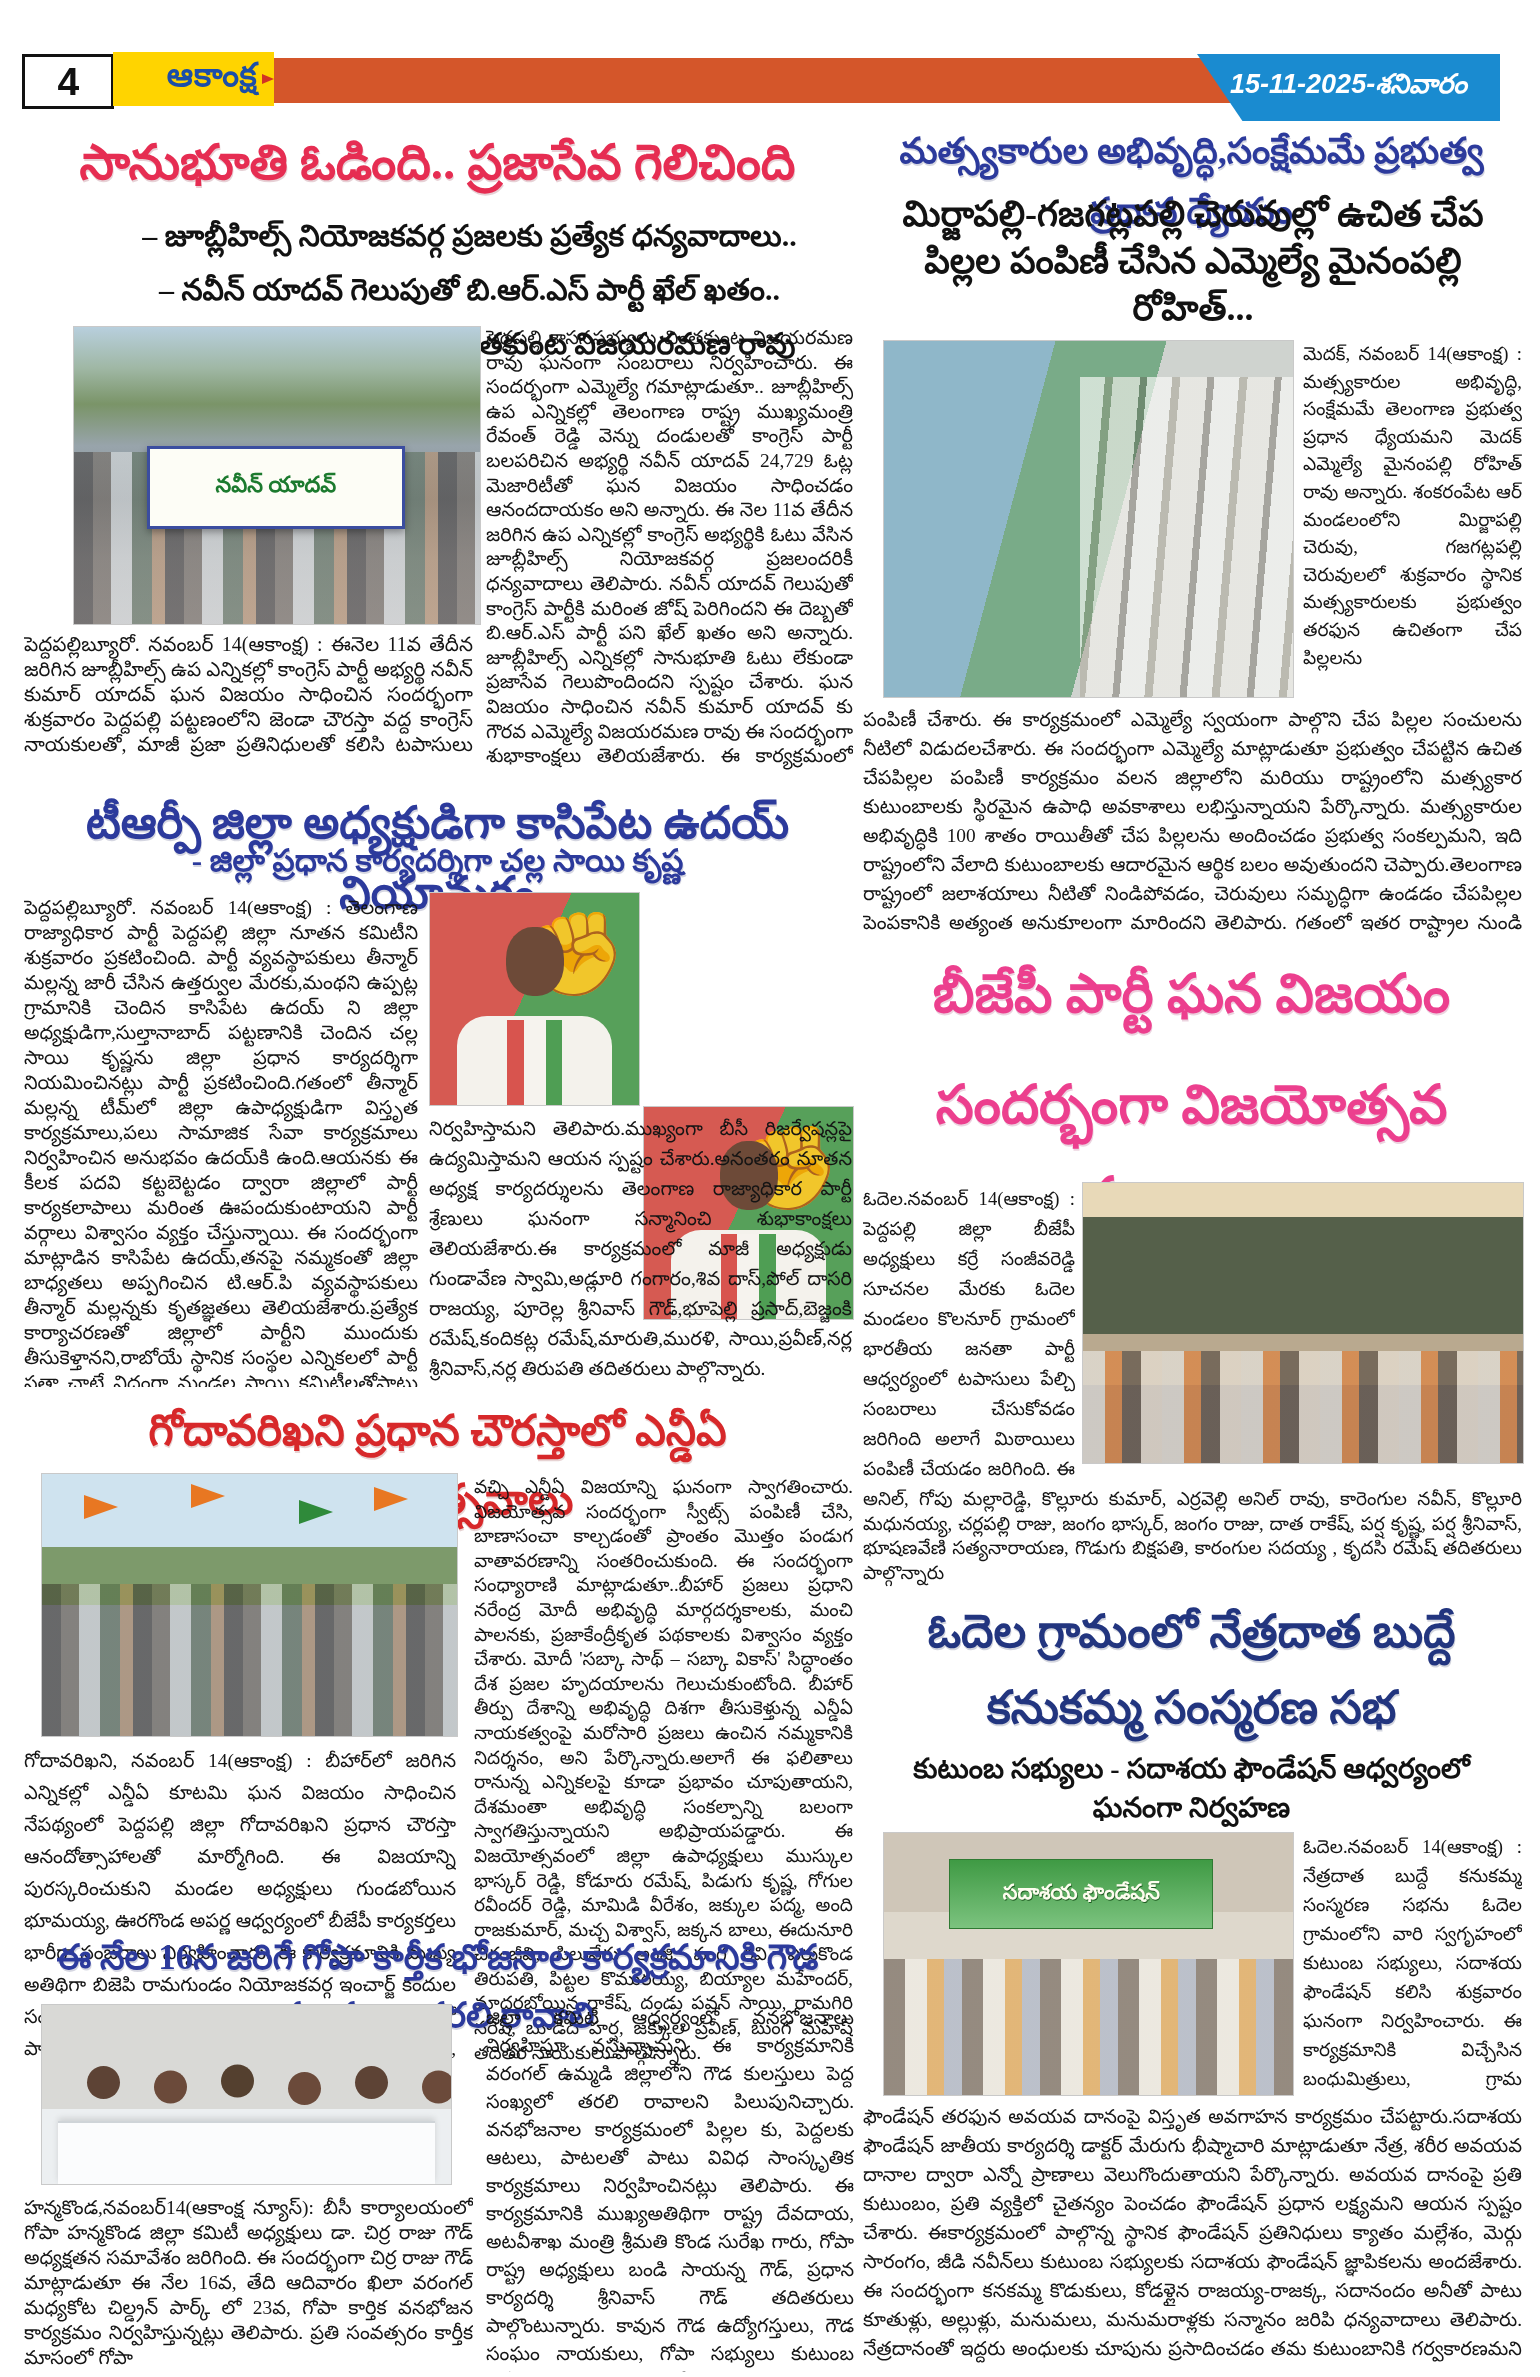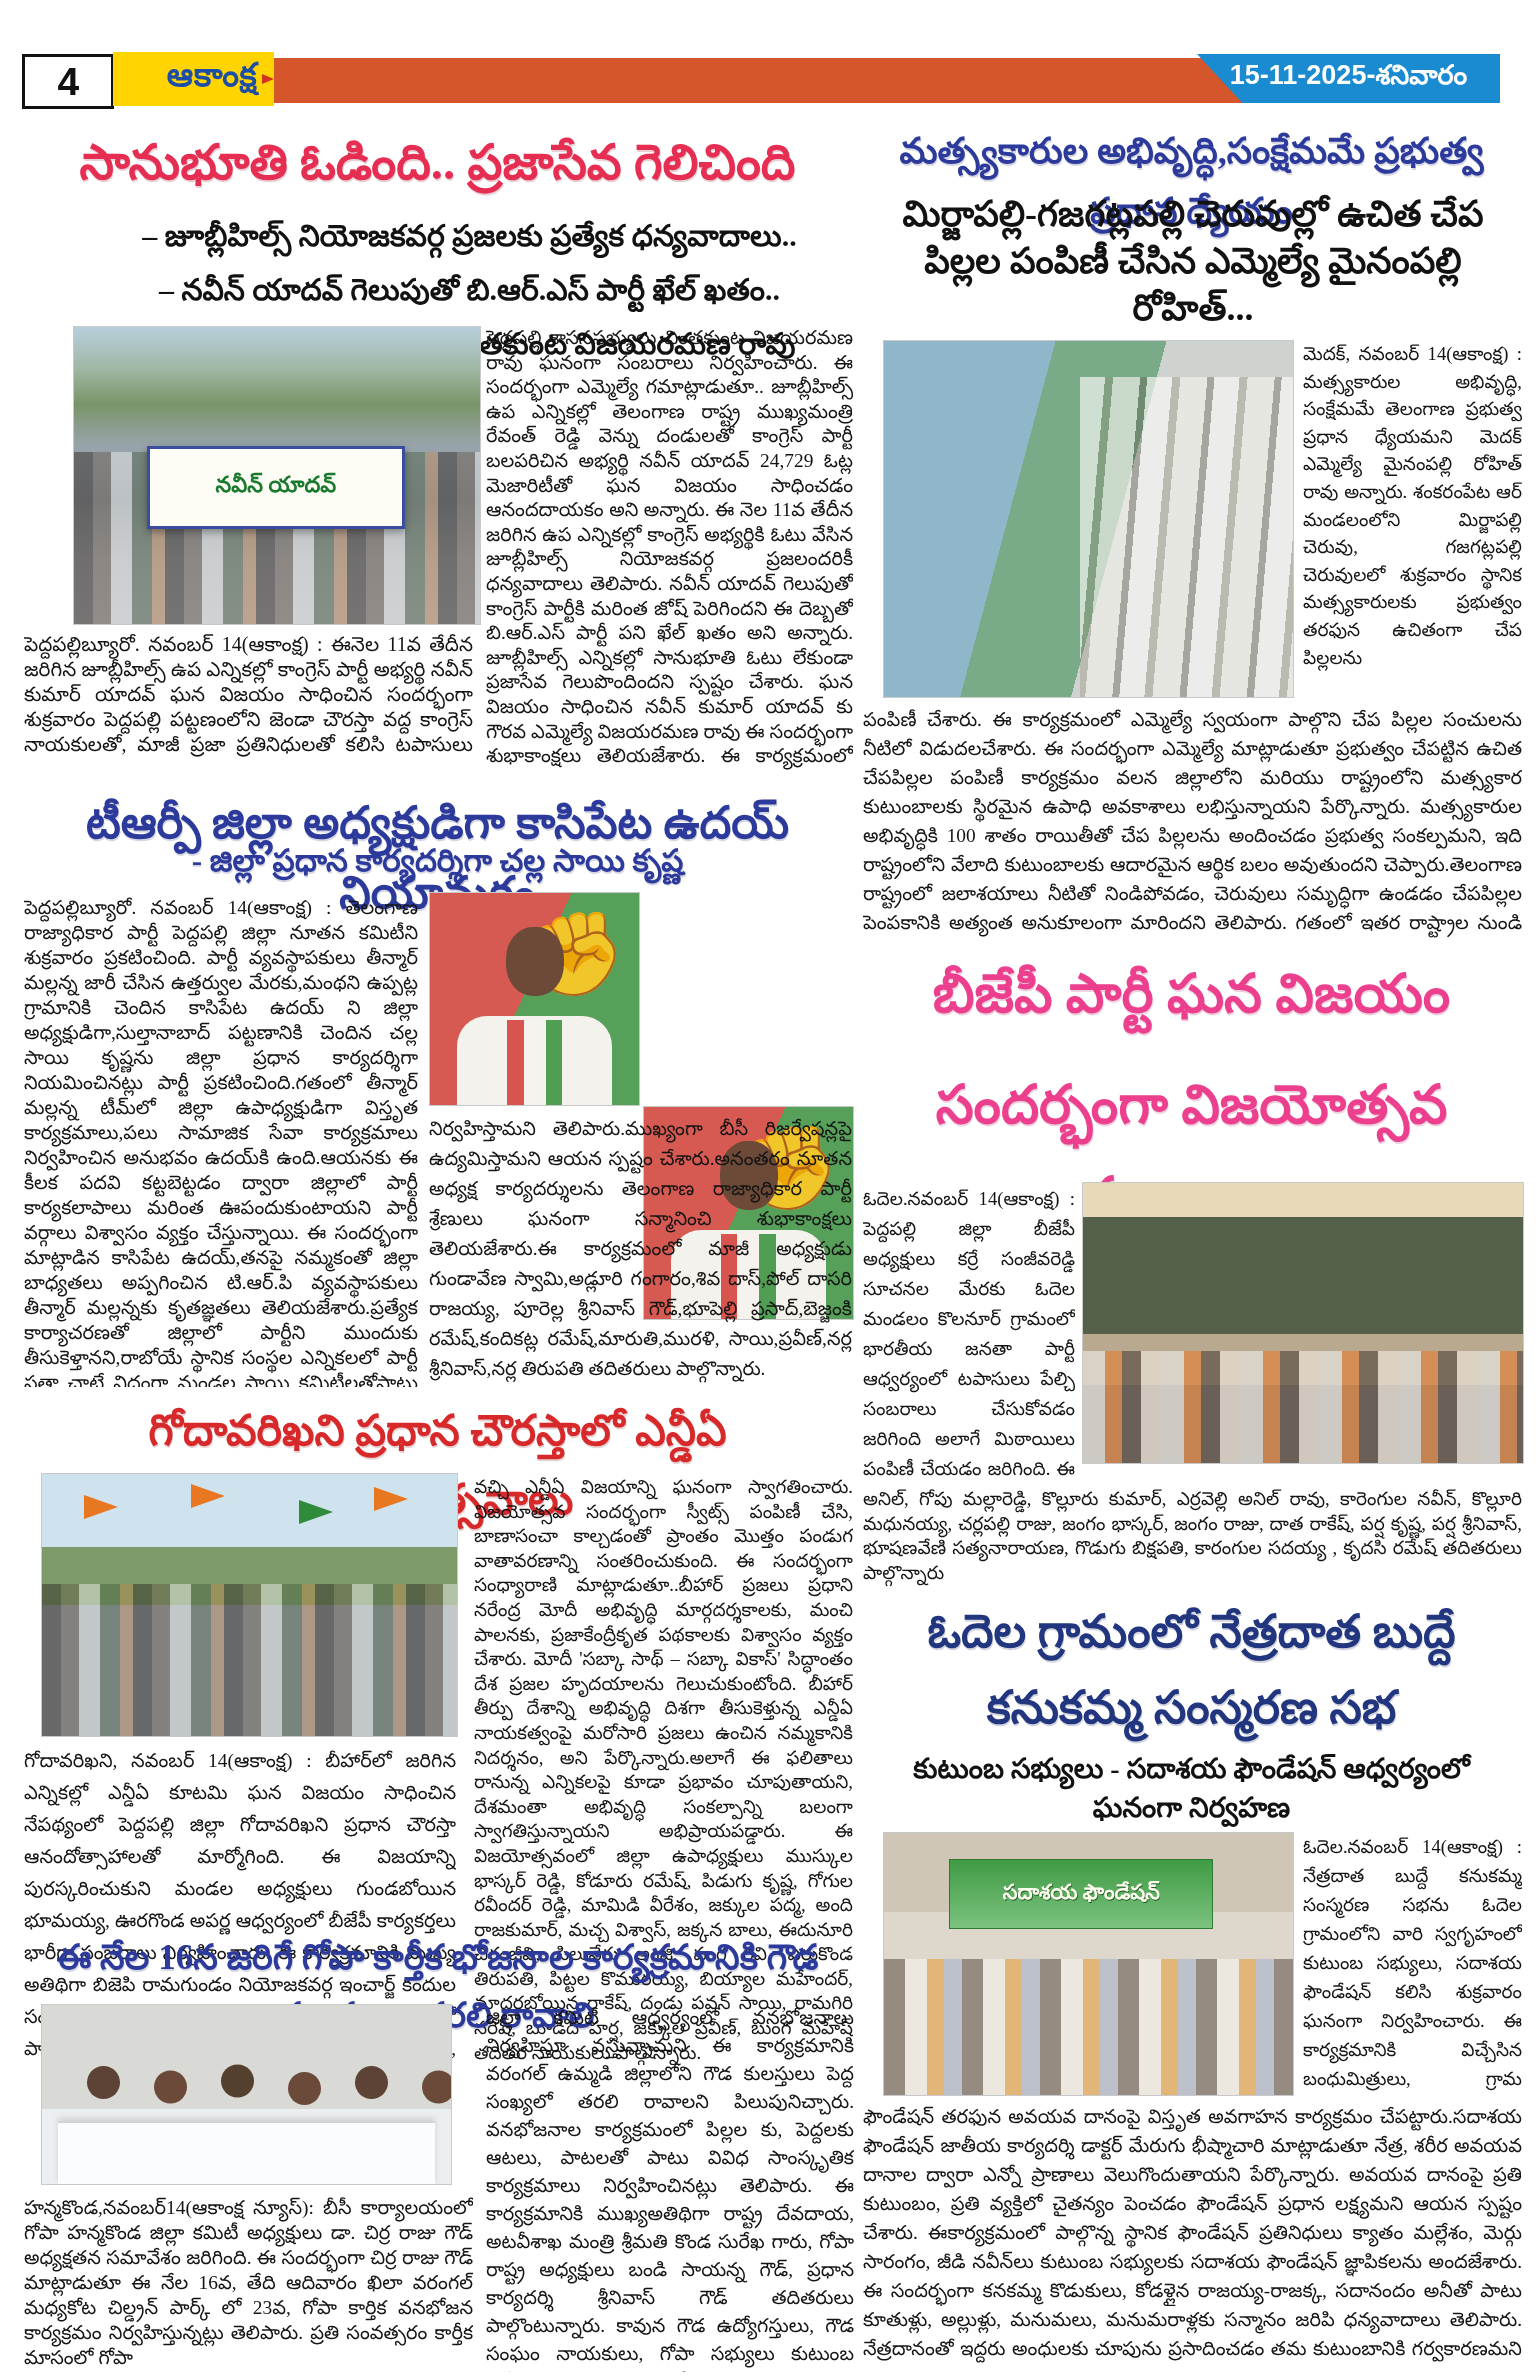--- a/index.html
+++ b/index.html
@@ -92,7 +92,7 @@
     <span class="logotxt" style="font-size:33px;">ఆకాంక్ష</span>
     <span class="nib"></span>
   </div>
-  <div class="abs datebox" style="left:1197px;top:54px;width:303px;height:49px;">
+  <div class="abs datebox" style="left:1197px;top:54px;width:303px;height:67px;font-style:italic;">
     <span class="datetxt" style="font-size:27px;">15-11-2025-శనివారం</span>
   </div>
 

